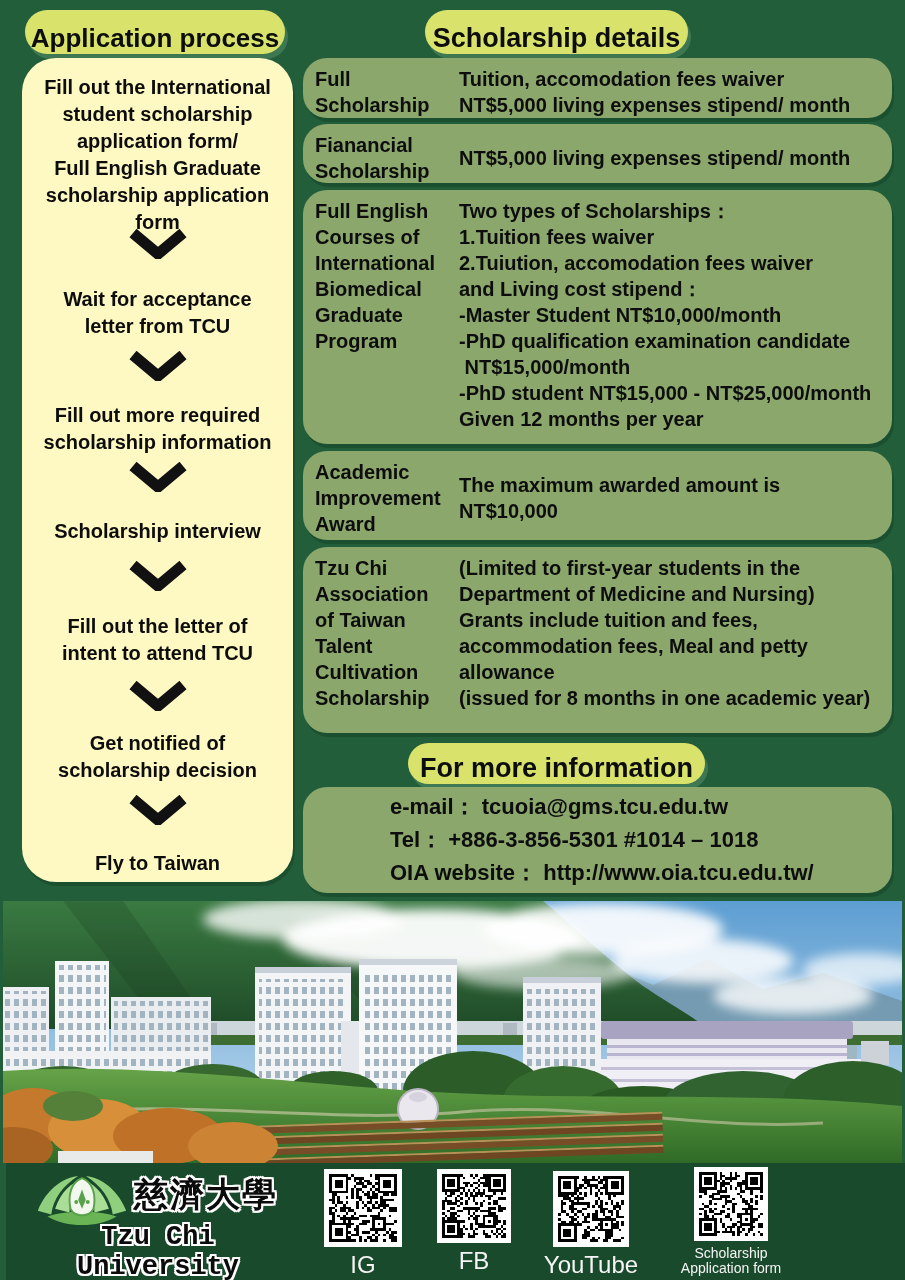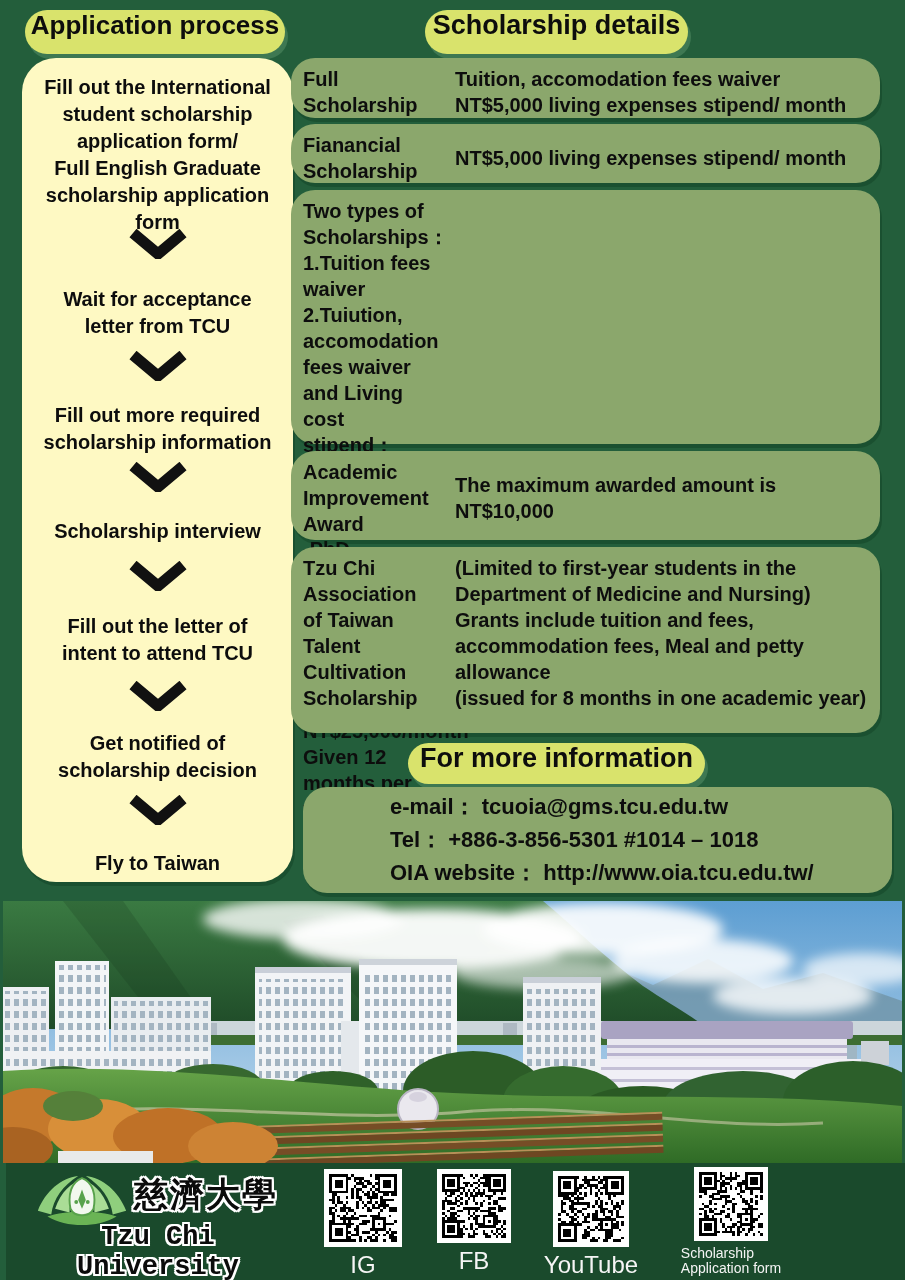--- a/index.html
+++ b/index.html
@@ -5,7 +5,7 @@
   html,body{margin:0;padding:0;background:#235E3B;}
   .poster{position:relative;width:905px;height:1280px;background:#235E3B;overflow:hidden;
           font-family:"Liberation Sans",sans-serif;color:#0d0d0d;}
-  .pill{position:absolute;background:#D9E36C;border-radius:26px;display:flex;align-items:flex-start;
+  .pill{position:absolute;background:#D9E36C;border-radius:26px;display:flex;align-items:flex-end;
         justify-content:center;font-weight:bold;font-size:27px;box-shadow:3px 5px 0 #3E7852;}
   #app-pill{left:25px;top:10px;width:260px;height:44px;font-size:26px;}
   #sch-pill{left:425px;top:10px;width:263px;height:44px;}

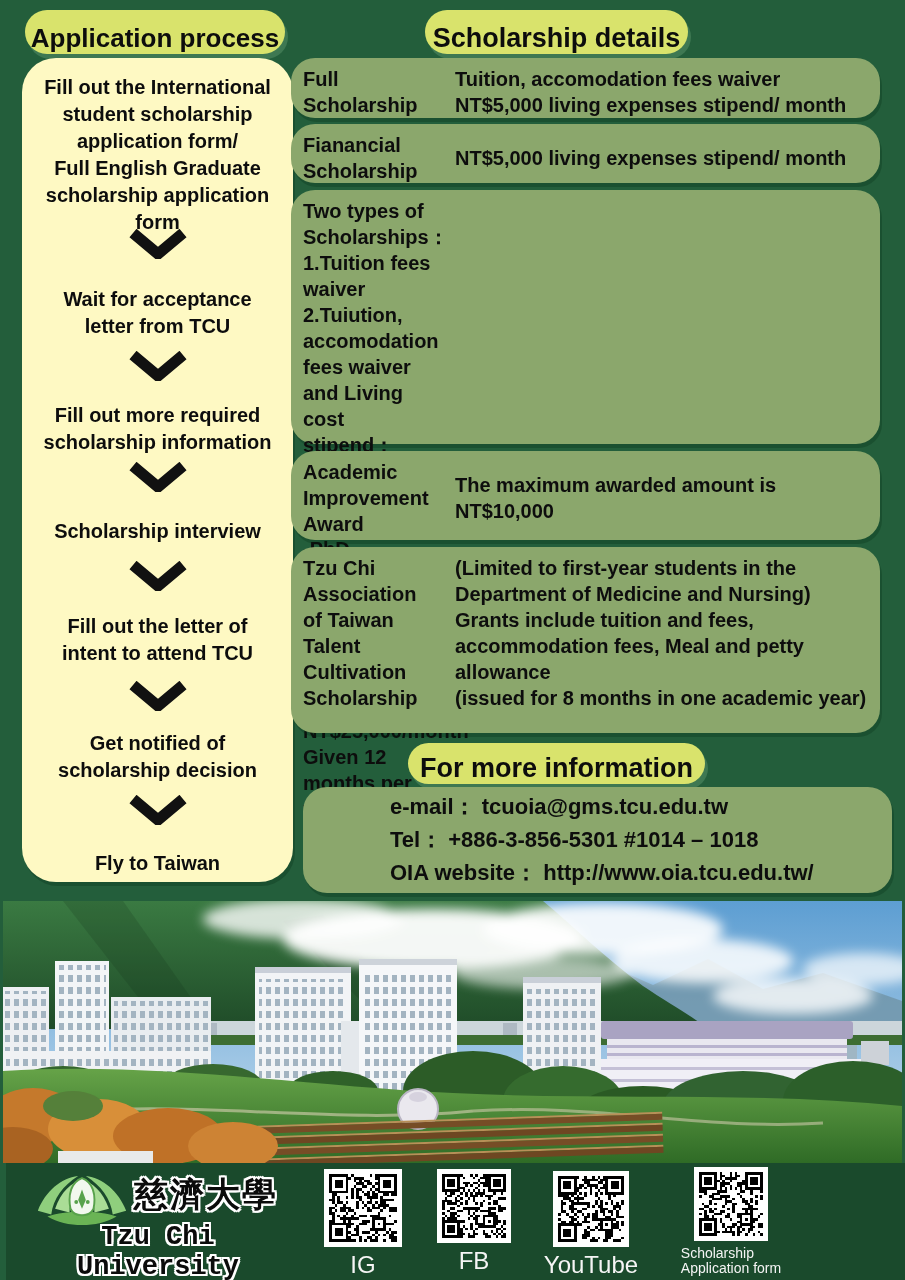--- a/index.html
+++ b/index.html
@@ -15,8 +15,8 @@
   .step{position:absolute;left:0;width:100%;text-align:center;font-size:20px;font-weight:bold;
         line-height:27px;white-space:pre-line;}
   .arrow{position:absolute;left:50%;transform:translateX(-50%);}
-  .detail-box{position:absolute;left:291px;width:589px;background:#8BA76C;border-radius:24px;
-              box-sizing:border-box;display:grid;grid-template-columns:134px 1fr;column-gap:18px;
+  .detail-box{position:absolute;left:303px;width:589px;background:#8BA76C;border-radius:24px;
+              box-sizing:border-box;display:grid;grid-template-columns:134px 1fr;column-gap:10px;
               padding:8px 10px 20px 12px;box-shadow:2px 4px 0 rgba(0,40,15,.25);}
   .detail-label,.detail-value{font-size:20px;font-weight:bold;line-height:26px;white-space:pre-line;}
   .v-center{align-self:center;}

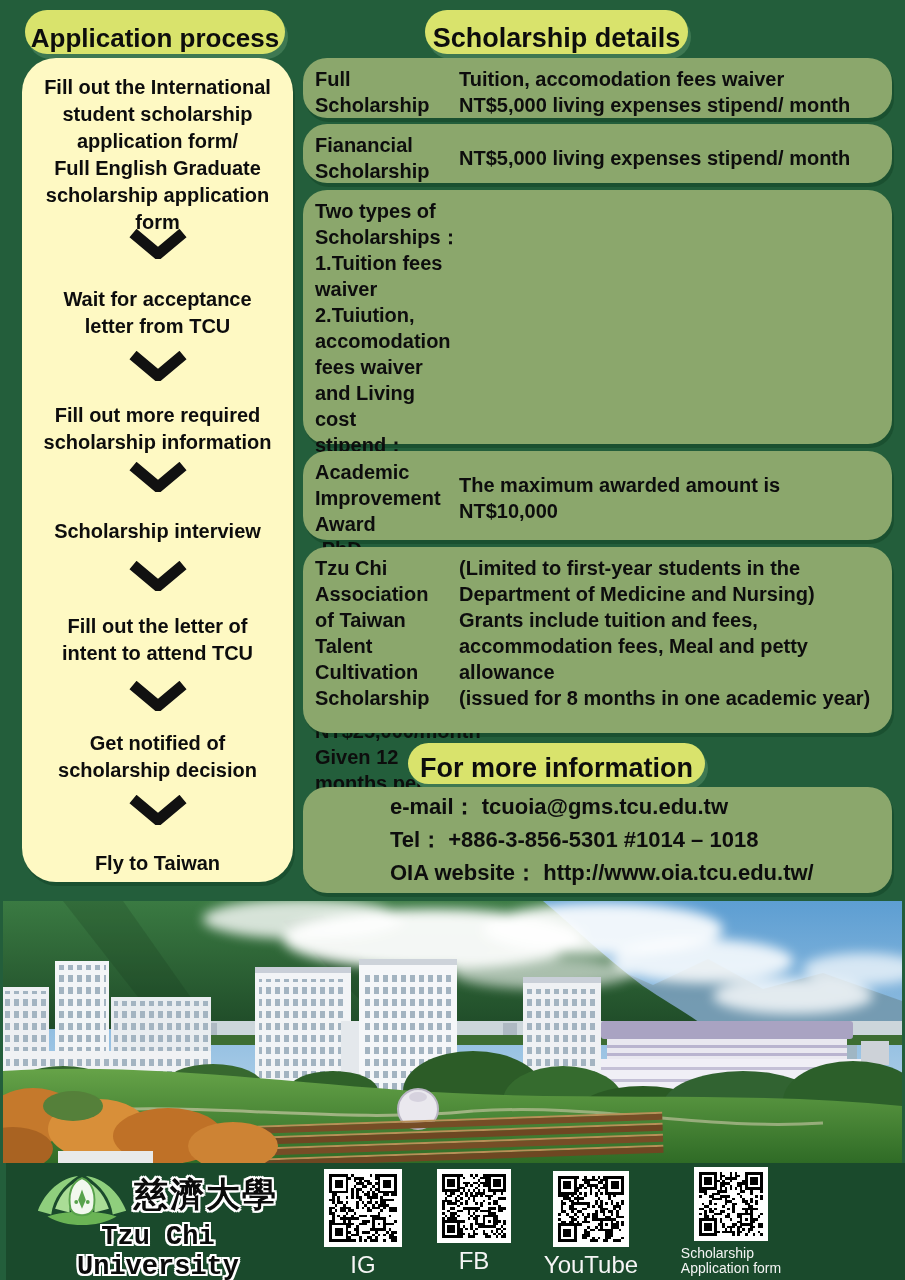--- a/index.html
+++ b/index.html
@@ -109,6 +109,12 @@
     <div class="detail-value v-center">NT$5,000 living expenses stipend/ month</div>
   </div>
   <div class="detail-box" style="top:190px;height:254px">
+    <div class="detail-label">Full English
+Courses of
+International
+Biomedical
+Graduate
+Program</div>
     <div class="detail-value">Two types of Scholarships：
 1.Tuition fees waiver
 2.Tuiution, accomodation fees waiver

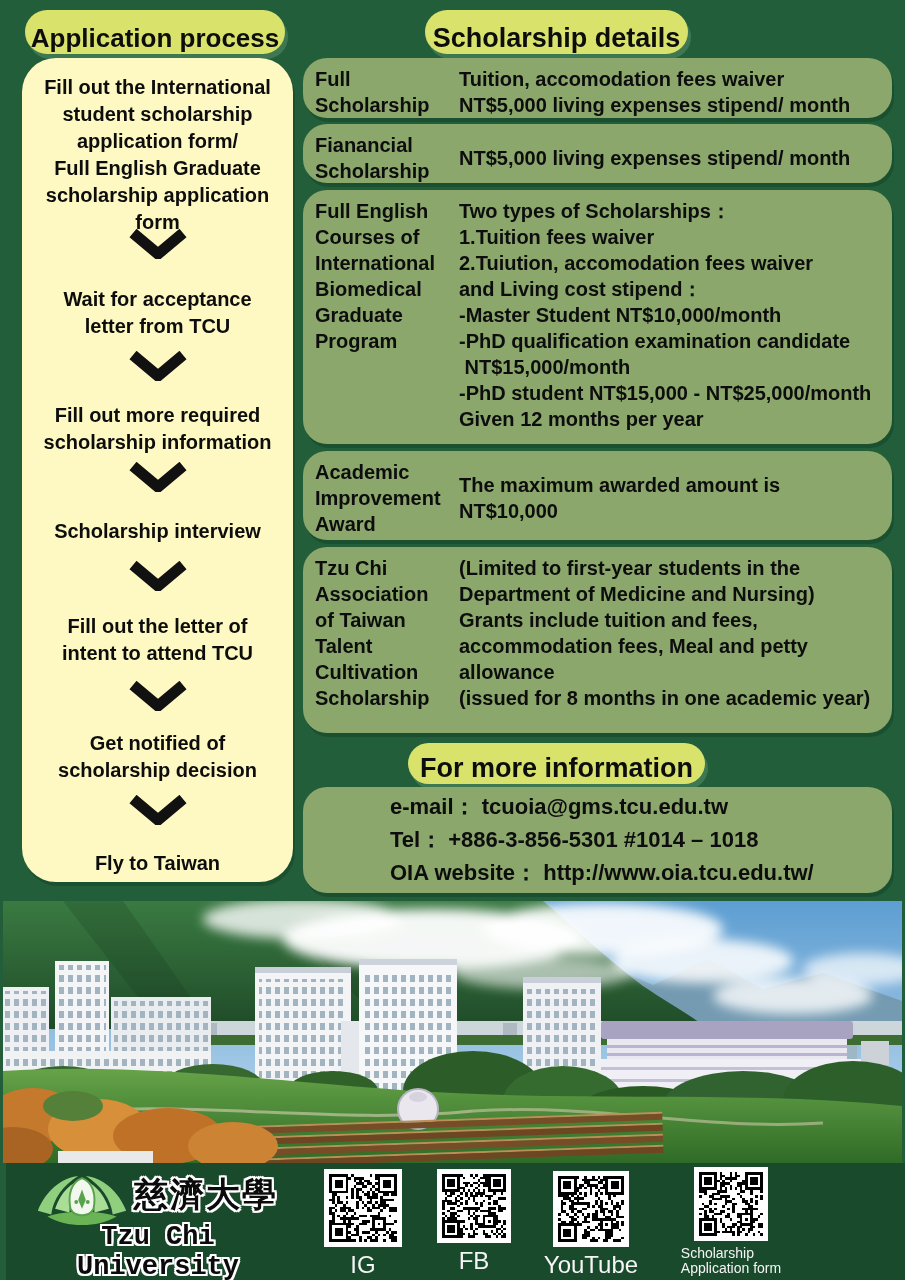--- a/index.html
+++ b/index.html
@@ -39,7 +39,7 @@
   .qr-item{position:absolute;display:flex;flex-direction:column;align-items:center;}
   .qr-box{background:#fff;width:100%;}
   .qr-box svg{display:block;width:100%;height:auto;}
-  .qr-label{margin-top:5px;color:#f5f5f5;font-size:24px;line-height:1.05;
+  .qr-label{margin-top:5px;color:#f5f5f5;font-size:24px;line-height:1.05;text-align:center;
             white-space:pre-line;width:max-content;}
   .qr-label.small{font-size:14px;}
 </style>

